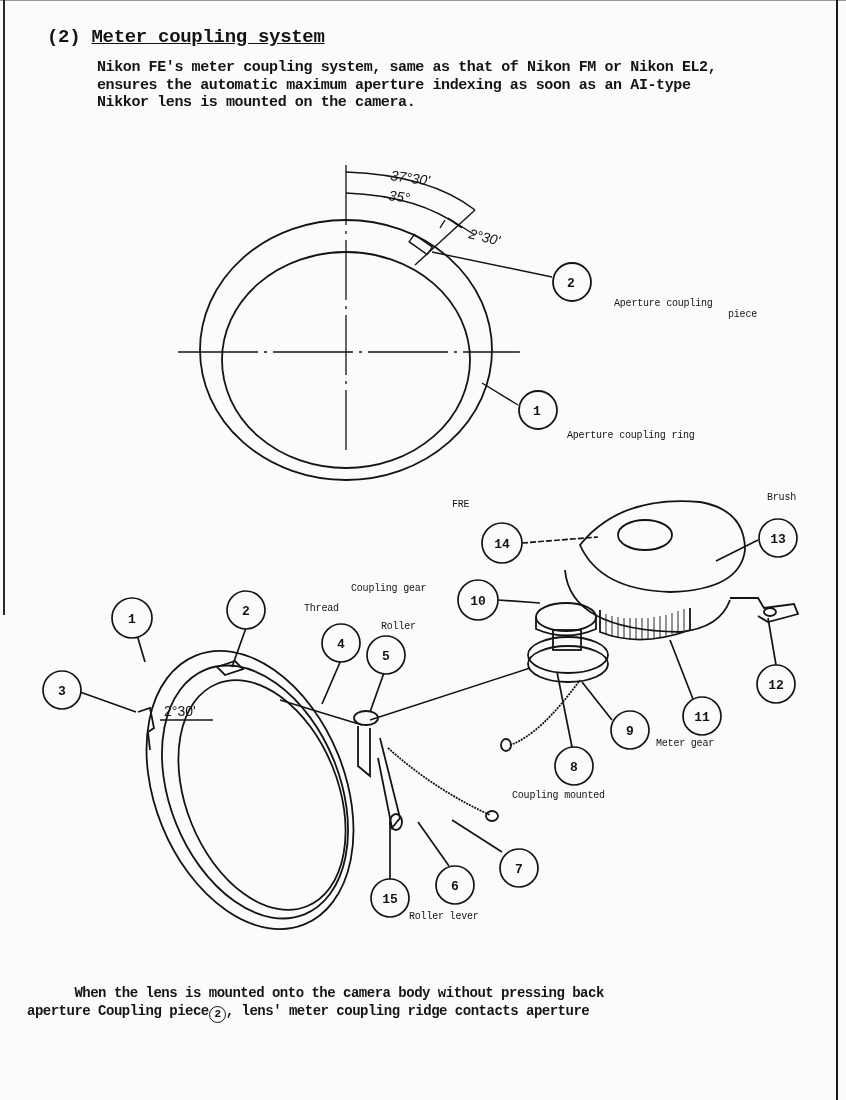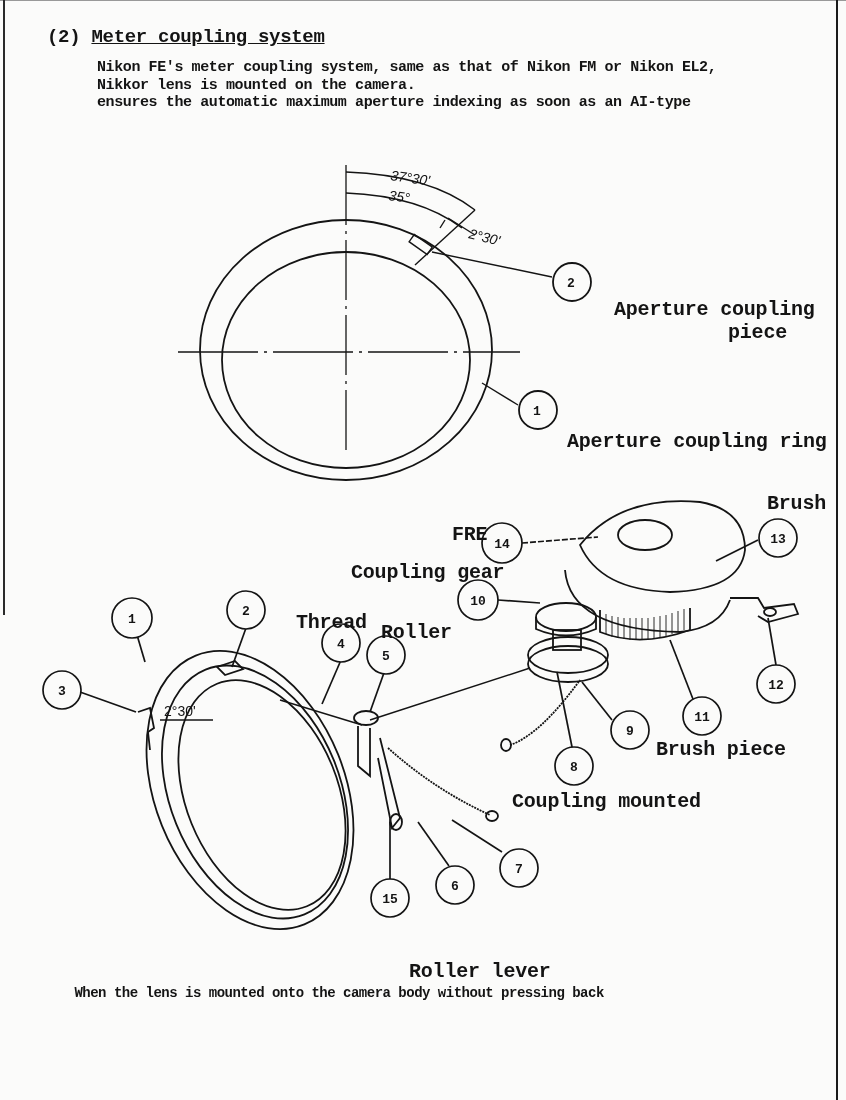--- a/index.html
+++ b/index.html
@@ -33,8 +33,8 @@
 
 <div class="intro">
   <div>Nikon FE's meter coupling system, same as that of Nikon FM or Nikon EL2,</div>
+  <div>ensures the automatic maximum aperture indexing as soon as an AI-type</div>
   <div>Nikkor lens is mounted on the camera.</div>
-  <div>ensures the automatic maximum aperture indexing as soon as an AI-type</div>
 </div>
 
 <svg class="diagram" viewBox="0 0 846 1100" xmlns="http://www.w3.org/2000/svg">

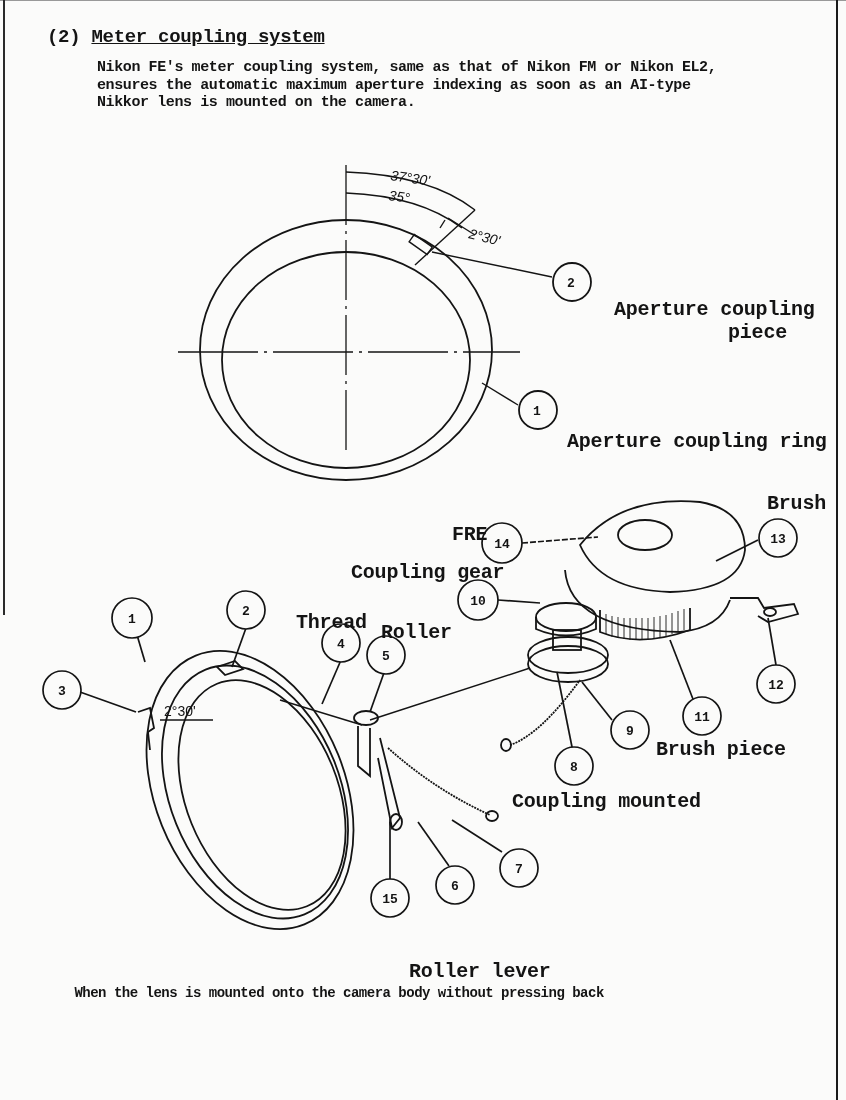--- a/index.html
+++ b/index.html
@@ -13,7 +13,7 @@
   .intro { position:absolute; left:97px; top:59px; width:720px; font-size:15px; font-weight:bold; line-height:17.5px; letter-spacing:-0.4px; }
   .intro div { white-space:nowrap; }
   .diagram { position:absolute; left:0; top:0; width:846px; height:1100px; }
-  .lbl { position:absolute; font-size:20px; font-weight:bold; white-space:nowrap; letter-spacing:-0.2px; }
+  .lbl { position:absolute; font-size:10px; font-weight:normal; white-space:nowrap; letter-spacing:-0.2px; }
   .bottom { position:absolute; left:27px; top:985px; font-size:14px; font-weight:bold; line-height:17.5px; letter-spacing:-0.5px; }
   .bottom div { white-space:nowrap; }
   .ci { display:inline-block; width:15px; height:15px; border:1.5px solid #141414; border-radius:50%;

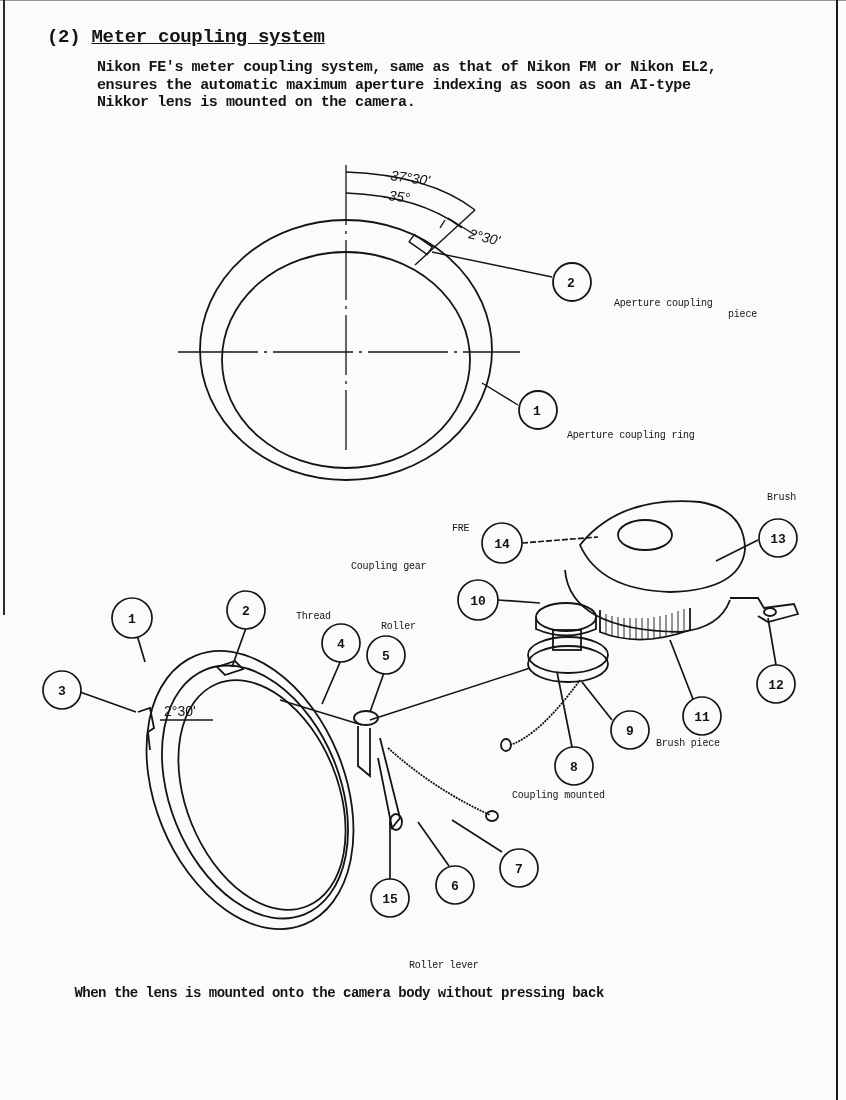--- a/index.html
+++ b/index.html
@@ -184,7 +184,7 @@
 </div>
 <div class="lbl" style="left:567px;top:430px;">Aperture coupling ring</div>
 
-<div class="lbl" style="left:452px;top:499px;margin-top:24px;">FRE</div>
+<div class="lbl" style="left:452px;top:499px;">FRE</div>
 <div class="lbl" style="left:767px;top:492px;">Brush</div>
 <div class="lbl" style="left:351px;top:561px;">Coupling gear</div>
 <div class="lbl" style="left:296px;top:603px;margin-top:8px;">Thread</div>

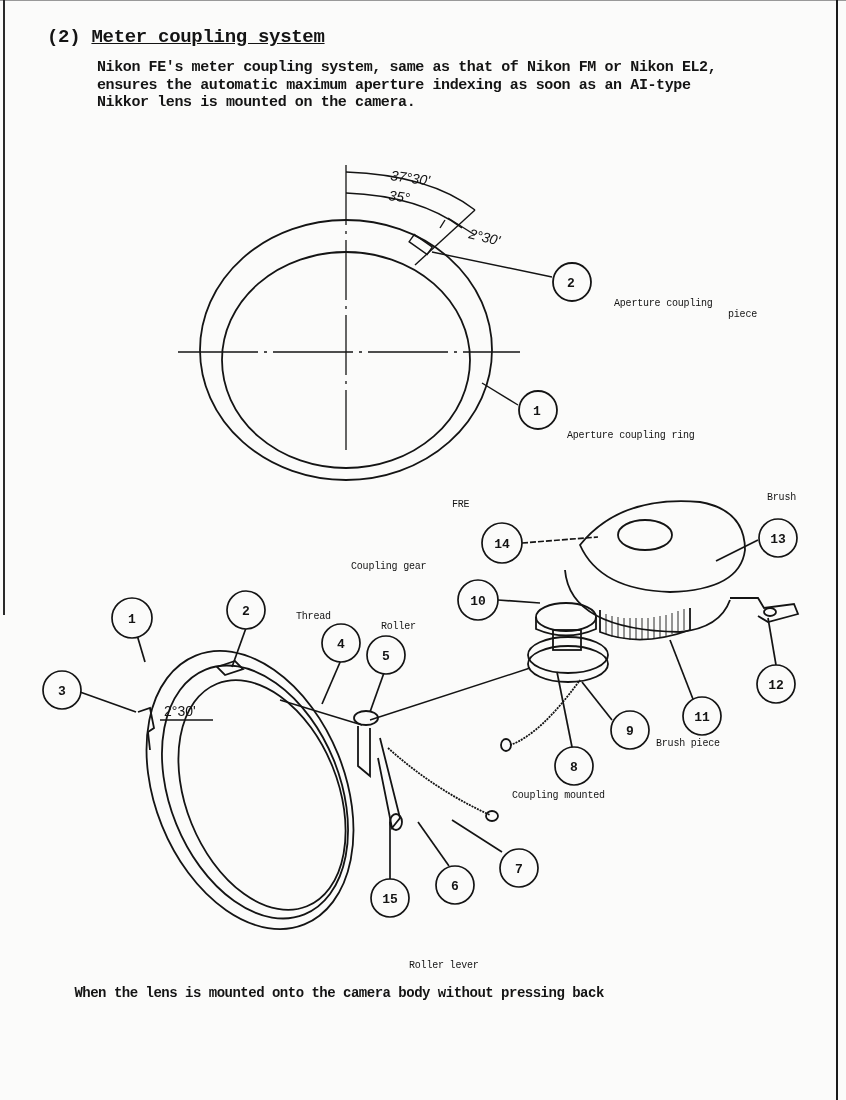--- a/index.html
+++ b/index.html
@@ -186,7 +186,7 @@
 
 <div class="lbl" style="left:452px;top:499px;">FRE</div>
 <div class="lbl" style="left:767px;top:492px;">Brush</div>
-<div class="lbl" style="left:351px;top:561px;">Coupling gear</div>
+<div class="lbl" style="left:351px;top:583px;">Coupling gear</div>
 <div class="lbl" style="left:296px;top:603px;margin-top:8px;">Thread</div>
 <div class="lbl" style="left:381px;top:621px;">Roller</div>
 <div class="lbl" style="left:656px;top:738px;">Brush piece</div>

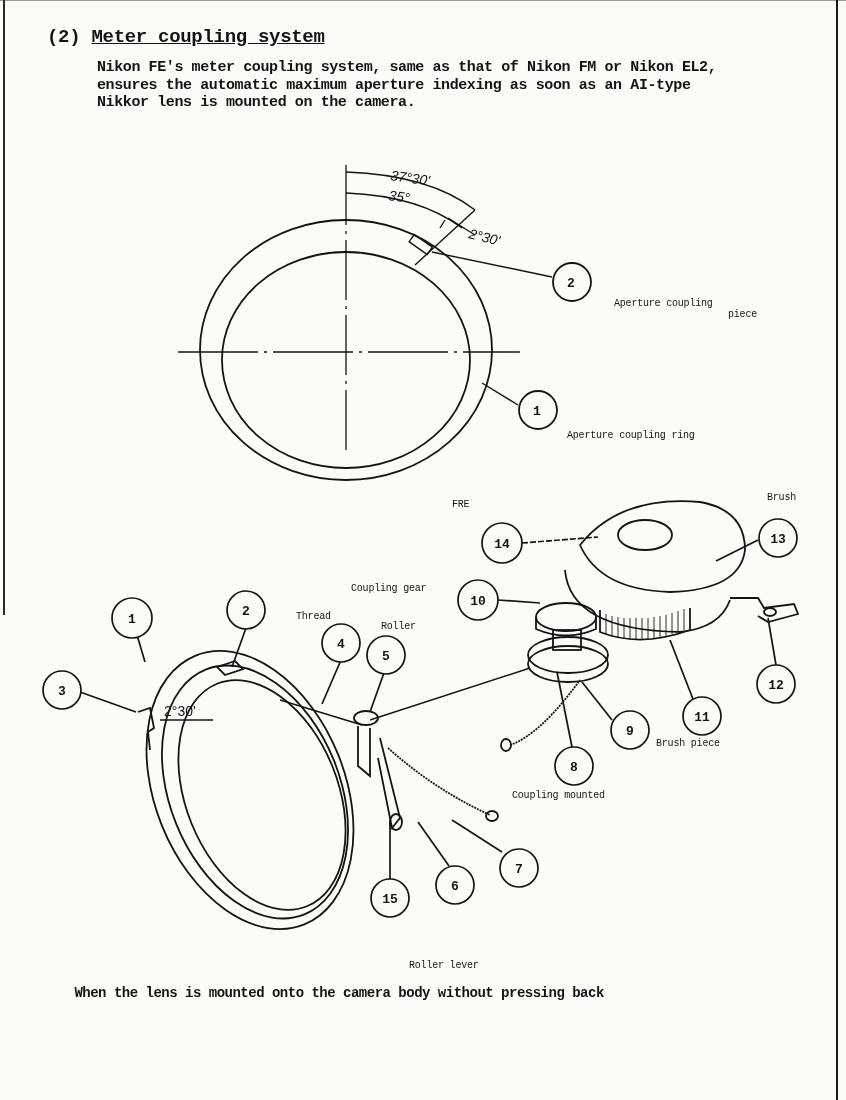--- a/index.html
+++ b/index.html
@@ -187,7 +187,7 @@
 <div class="lbl" style="left:452px;top:499px;">FRE</div>
 <div class="lbl" style="left:767px;top:492px;">Brush</div>
 <div class="lbl" style="left:351px;top:583px;">Coupling gear</div>
-<div class="lbl" style="left:296px;top:603px;margin-top:8px;">Thread</div>
+<div class="lbl" style="left:304px;top:603px;">Thread</div>
 <div class="lbl" style="left:381px;top:621px;">Roller</div>
 <div class="lbl" style="left:656px;top:738px;">Brush piece</div>
 <div class="lbl" style="left:512px;top:790px;">Coupling mounted</div>

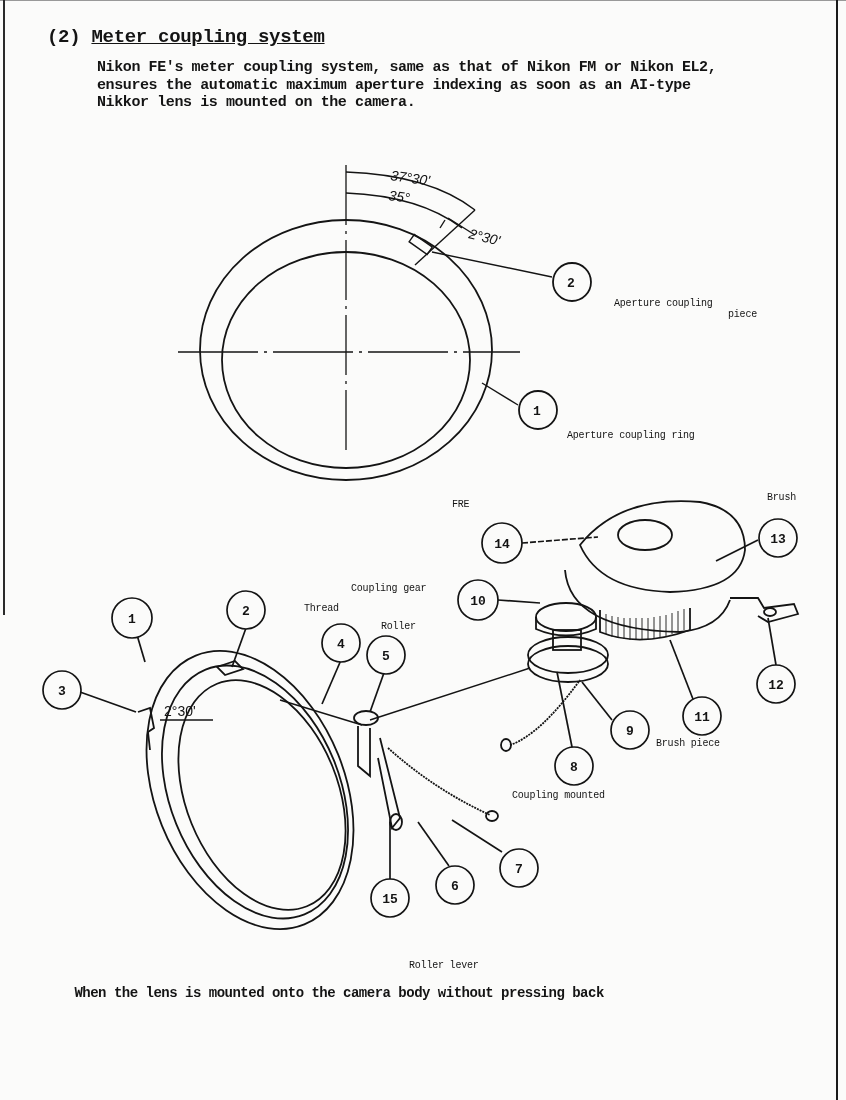--- a/index.html
+++ b/index.html
@@ -189,7 +189,7 @@
 <div class="lbl" style="left:351px;top:583px;">Coupling gear</div>
 <div class="lbl" style="left:304px;top:603px;">Thread</div>
 <div class="lbl" style="left:381px;top:621px;">Roller</div>
-<div class="lbl" style="left:656px;top:738px;">Brush piece</div>
+<div class="lbl" style="left:656px;top:738px;">Meter gear</div>
 <div class="lbl" style="left:512px;top:790px;">Coupling mounted</div>
 <div class="lbl" style="left:409px;top:960px;text-align:right;">Roller lever</div>
 

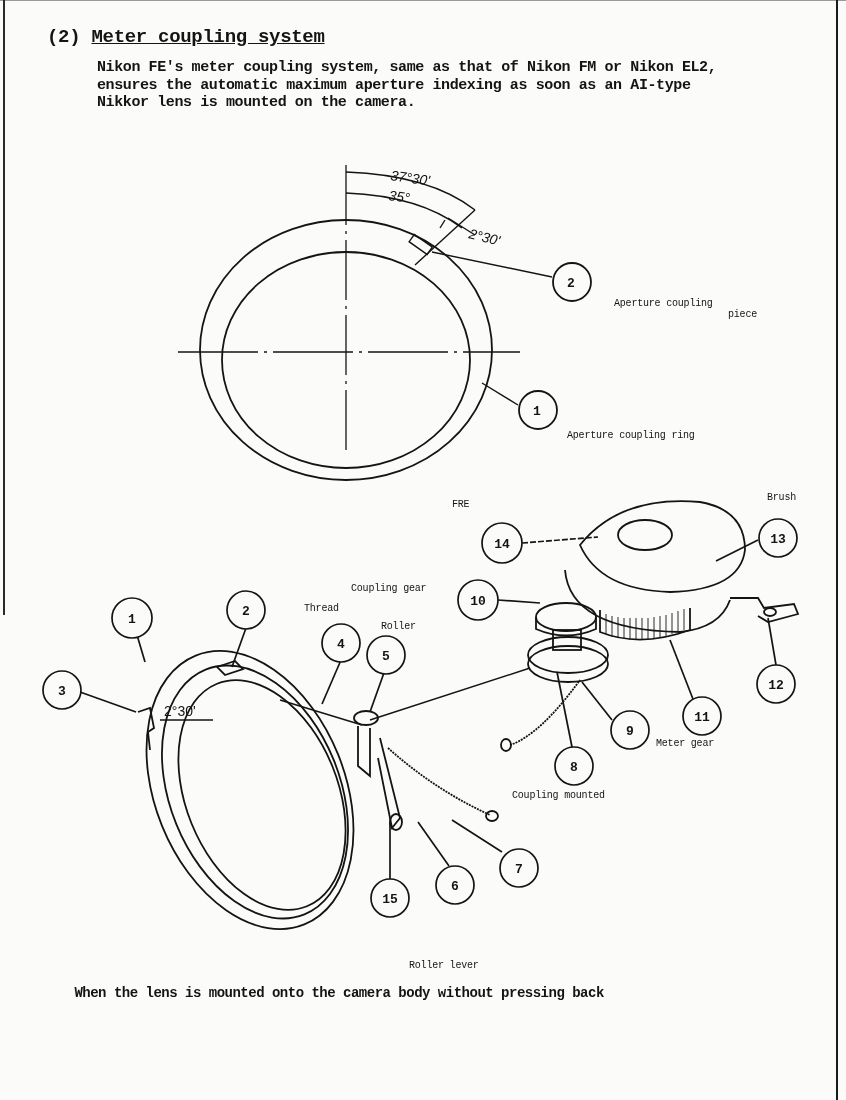--- a/index.html
+++ b/index.html
@@ -191,7 +191,7 @@
 <div class="lbl" style="left:381px;top:621px;">Roller</div>
 <div class="lbl" style="left:656px;top:738px;">Meter gear</div>
 <div class="lbl" style="left:512px;top:790px;">Coupling mounted</div>
-<div class="lbl" style="left:409px;top:960px;text-align:right;">Roller lever</div>
+<div class="lbl" style="left:409px;top:911px;text-align:right;">Roller lever</div>
 
 <div class="bottom" id="body-para">
     <div style="white-space: pre;">      When the lens is mounted onto the camera body without pressing back</div>

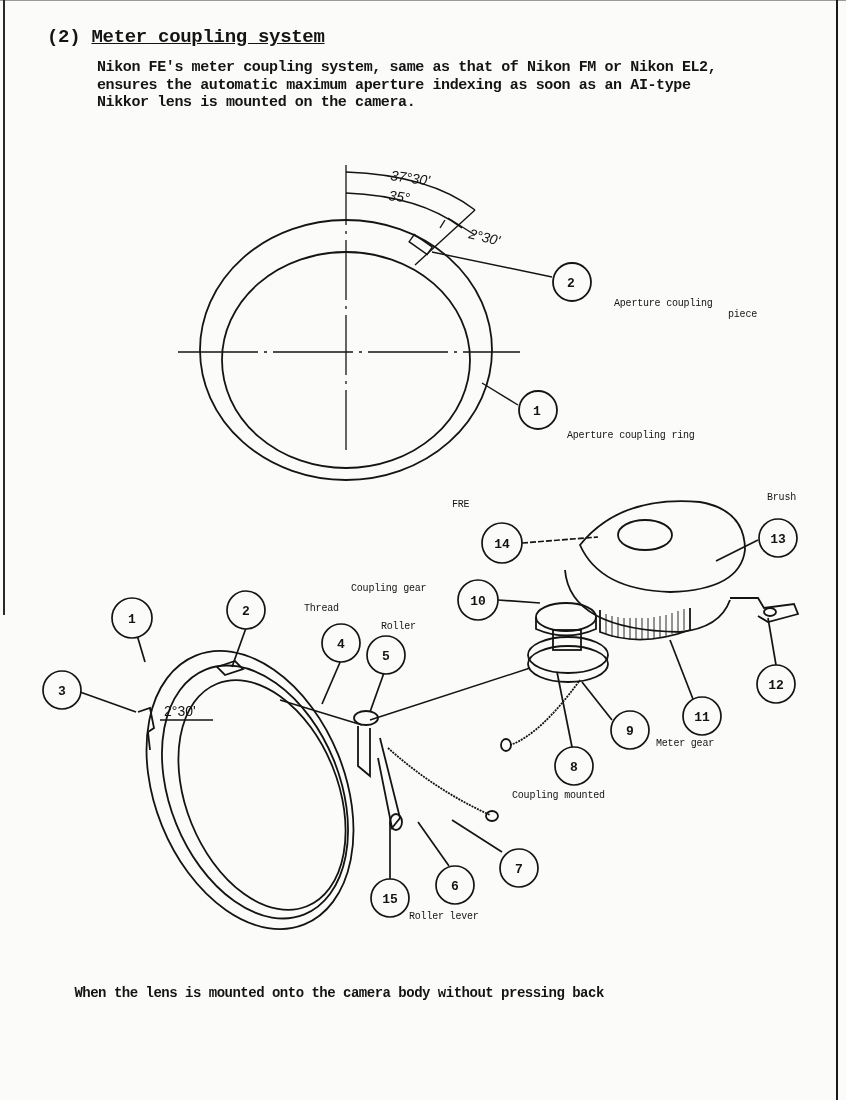--- a/index.html
+++ b/index.html
@@ -195,6 +195,7 @@
 
 <div class="bottom" id="body-para">
     <div style="white-space: pre;">      When the lens is mounted onto the camera body without pressing back</div>
+    <div style="white-space: pre;">aperture Coupling piece<span class="ci">2</span>, lens' meter coupling ridge contacts aperture</div>
   </div>
 
 </body></html>

